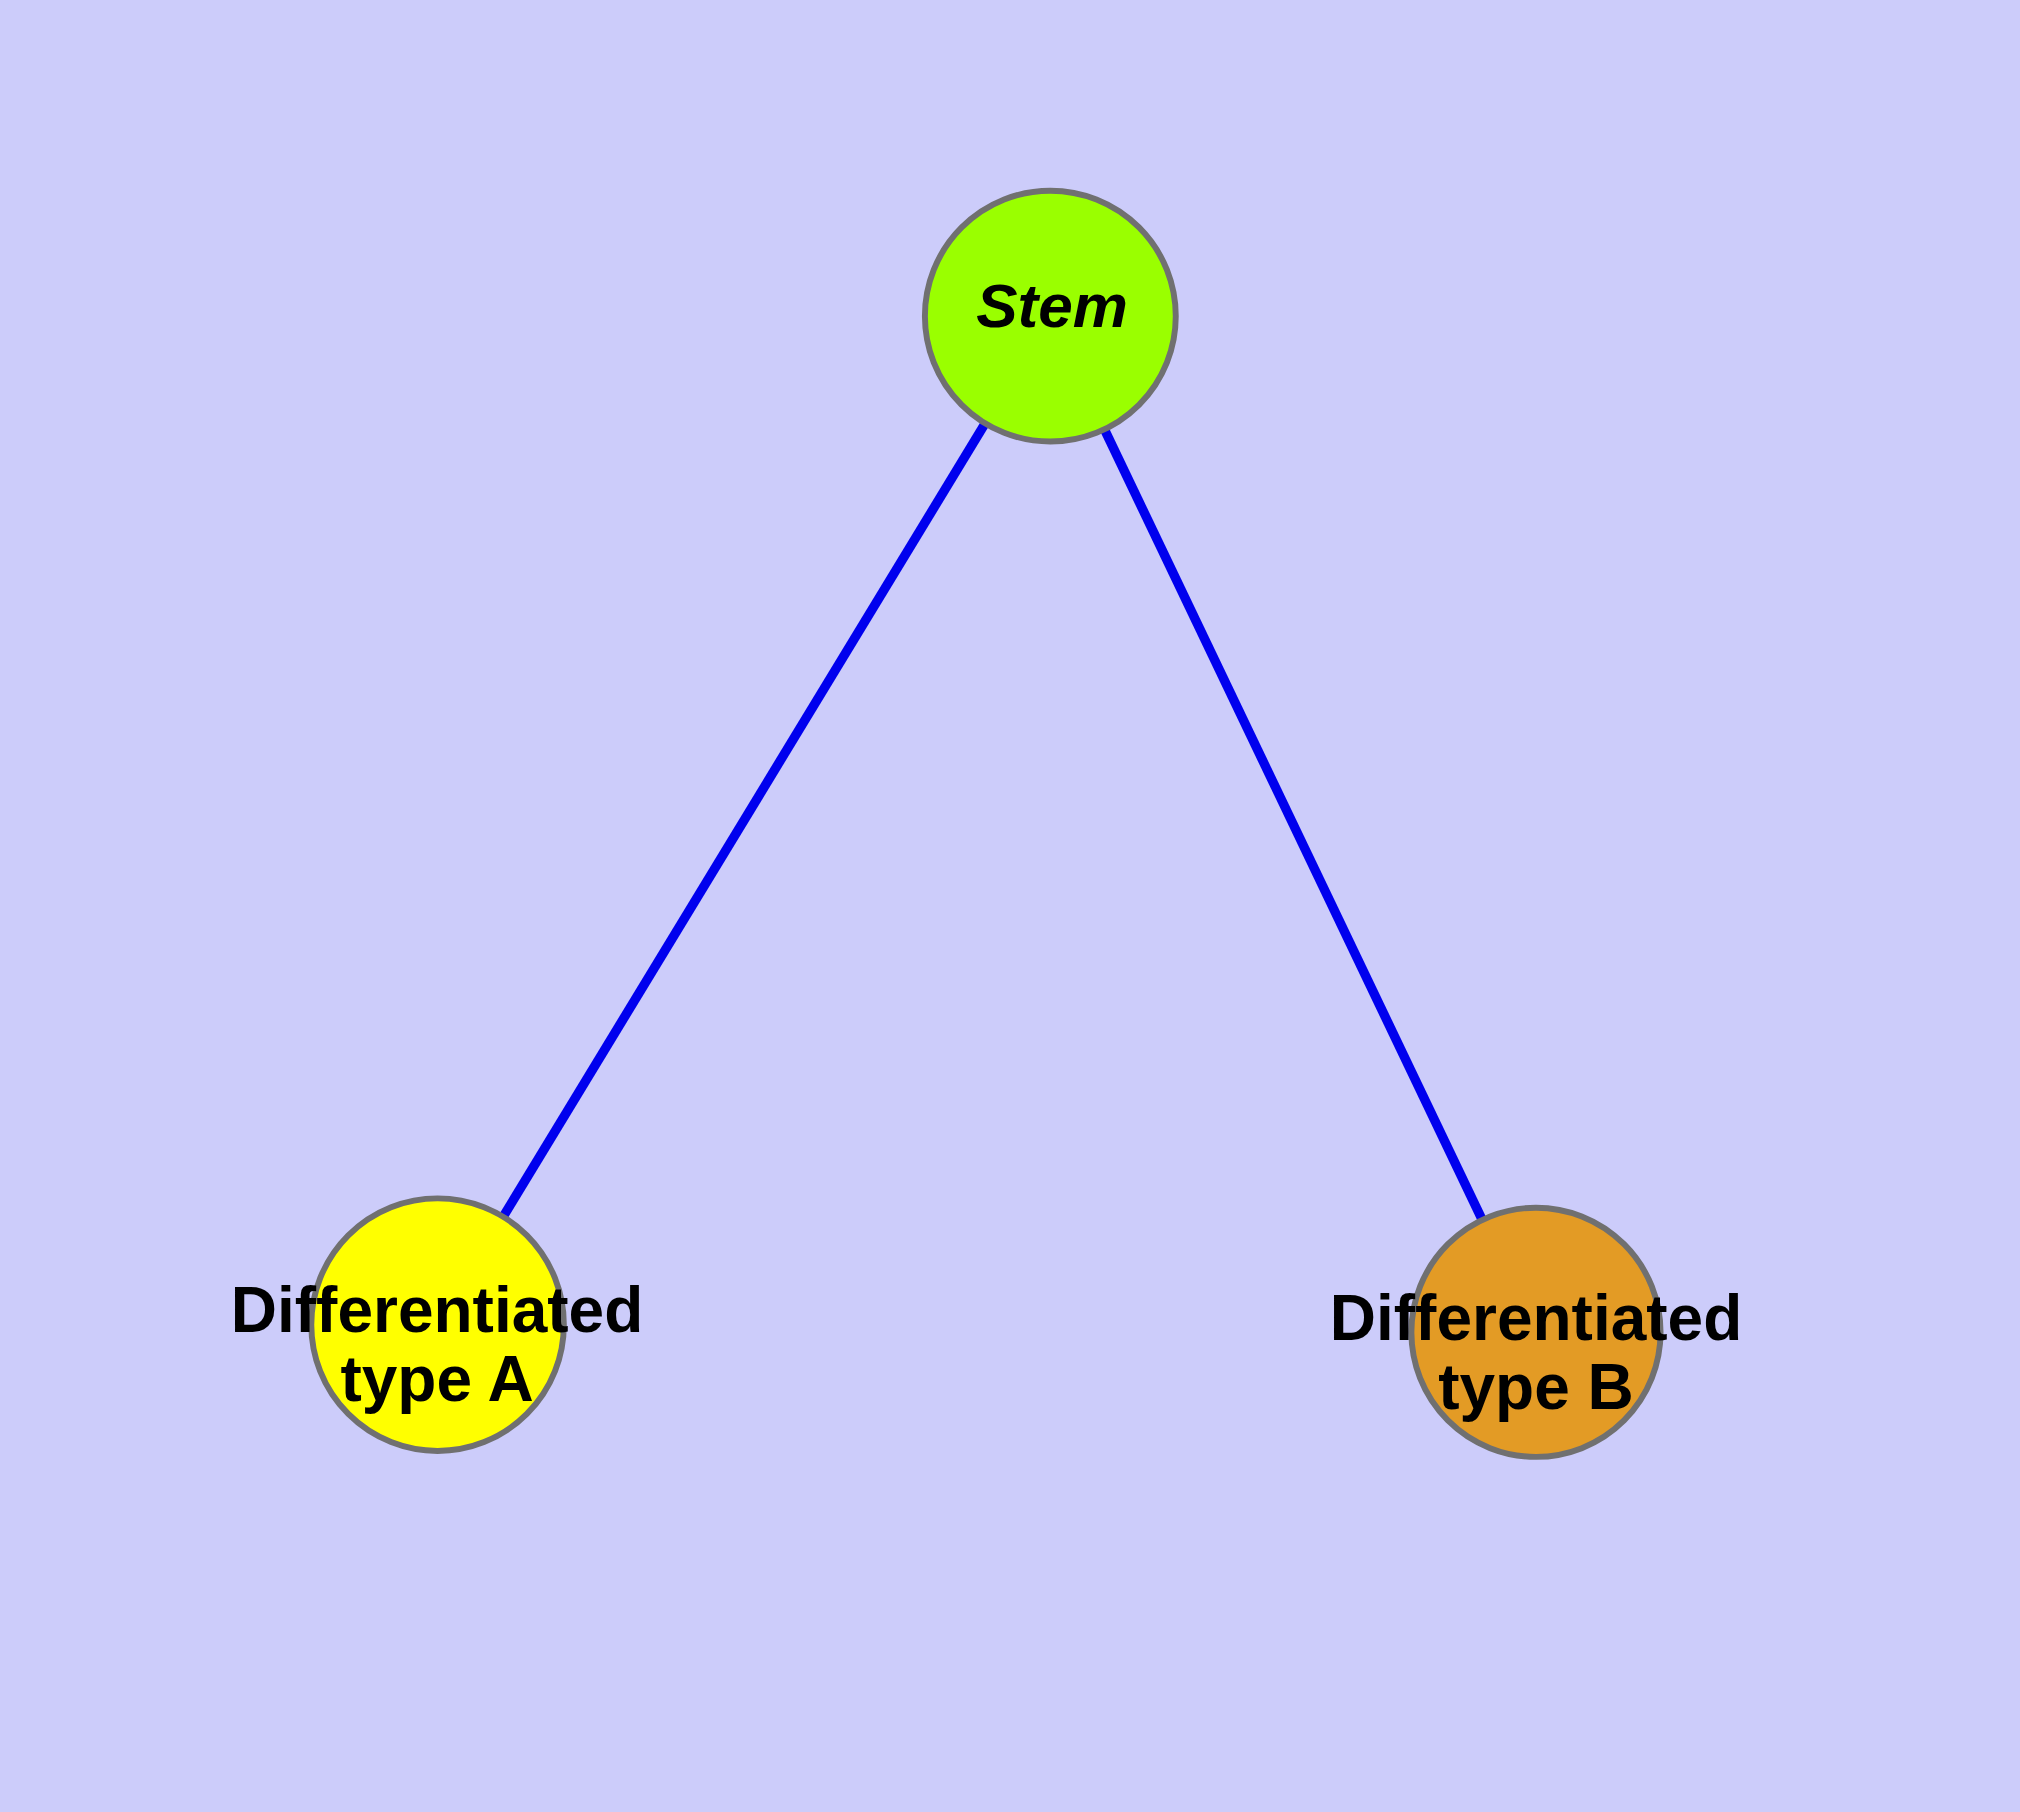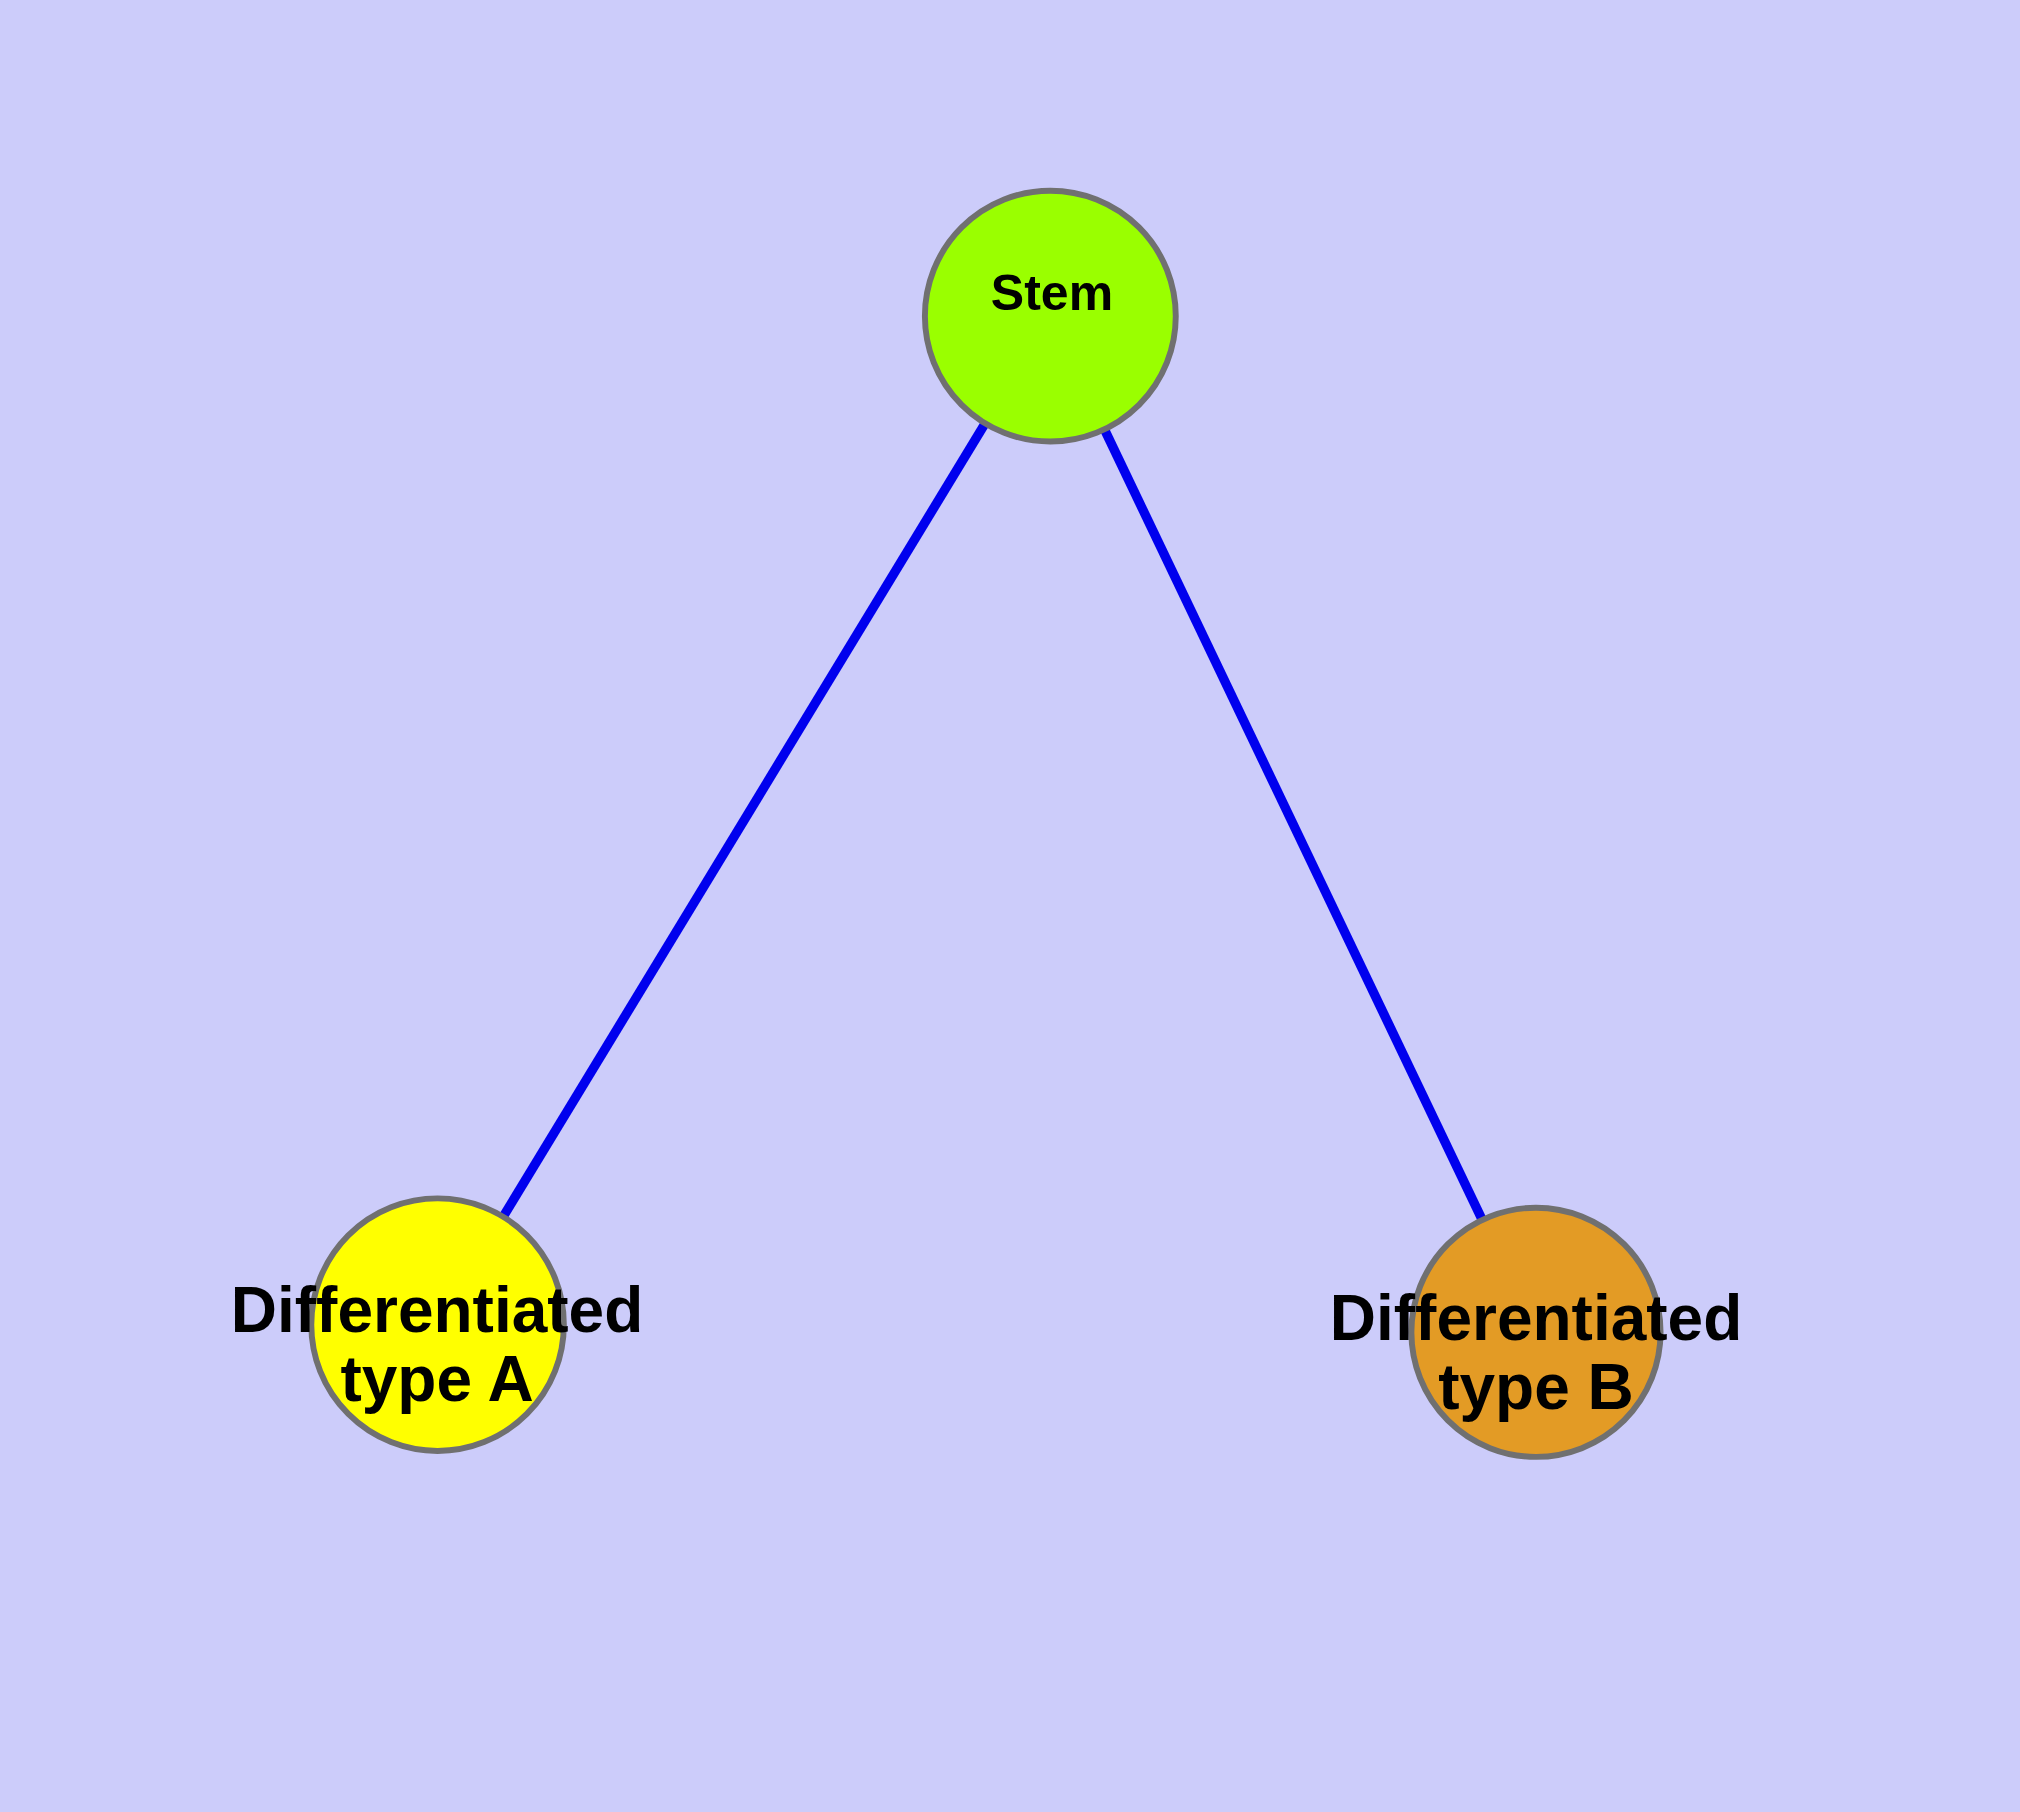--- a/index.html
+++ b/index.html
@@ -41,10 +41,11 @@
     -webkit-font-smoothing: antialiased;
   }
   .label-stem {
-    font-size: 50px;
+    font-size: 62px;
     left: 713px;
-    top: 266px;
+    top: 273px;
     width: 678px;
+    font-style: italic;
   }
   .label-a {
     font-size: 64px;

